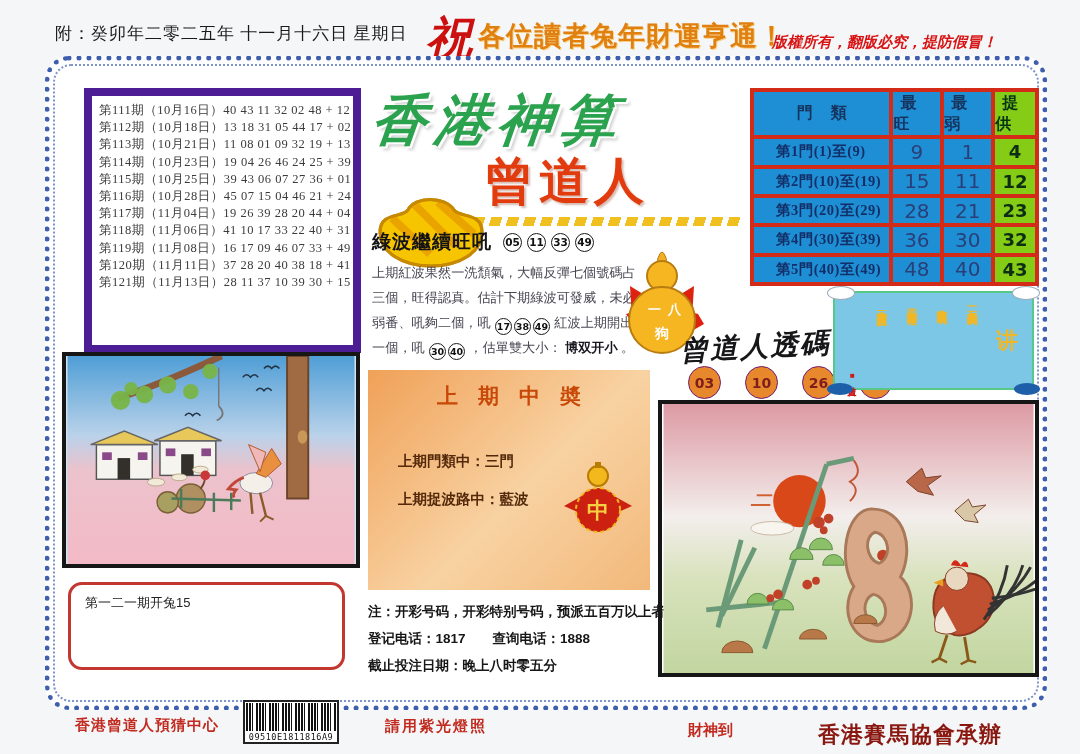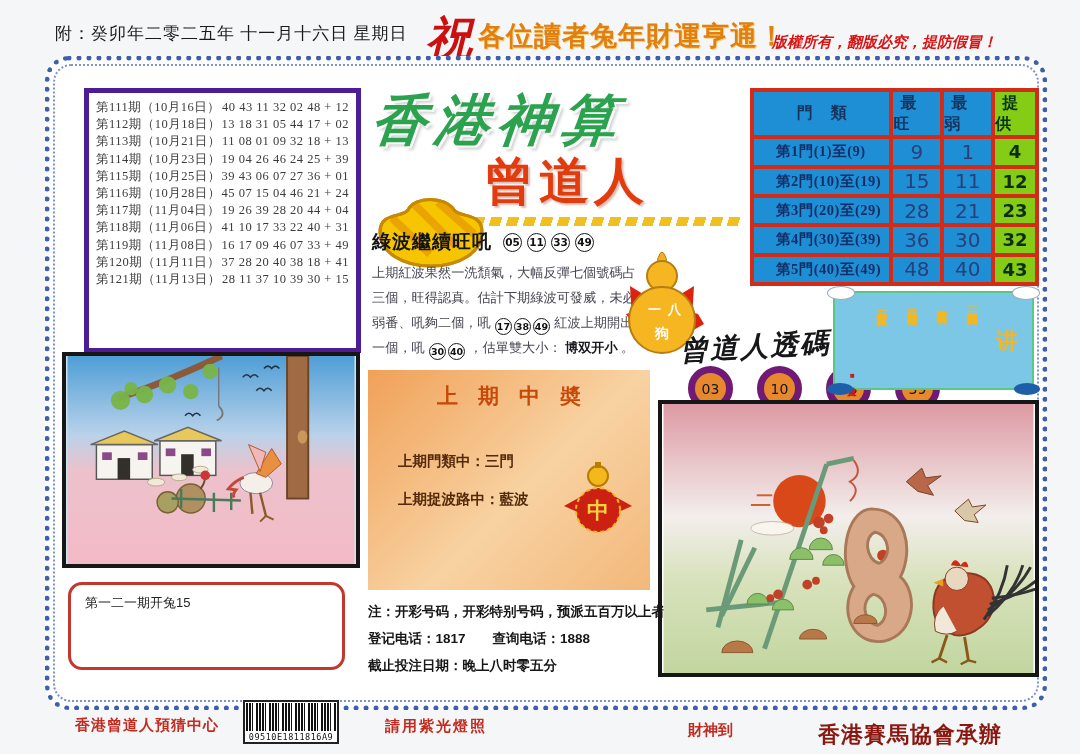--- a/index.html
+++ b/index.html
@@ -14,7 +14,7 @@
   .frame{left:45px;top:56px;width:992px;height:644px;border:5px dotted #3f5fae;border-radius:24px;background:#ffffff;}
   .frame::after{content:"";position:absolute;inset:3px;border:2px dotted #7d93cc;border-radius:18px;pointer-events:none;}
   
-  .results{left:84px;top:88px;width:277px;height:265px;border:5px solid #4c1d95;background:#fff;box-sizing:border-box;padding:6px 7px;}
+  .results{left:84px;top:88px;width:277px;height:265px;border:8px solid #4c1d95;background:#fff;box-sizing:border-box;padding:6px 7px;}
   .rrow{display:flex;justify-content:space-between;font-size:12.5px;color:#3b3b3b;line-height:17.2px;white-space:nowrap;}
   .rp{letter-spacing:.5px;}
   .rn{letter-spacing:.5px;}

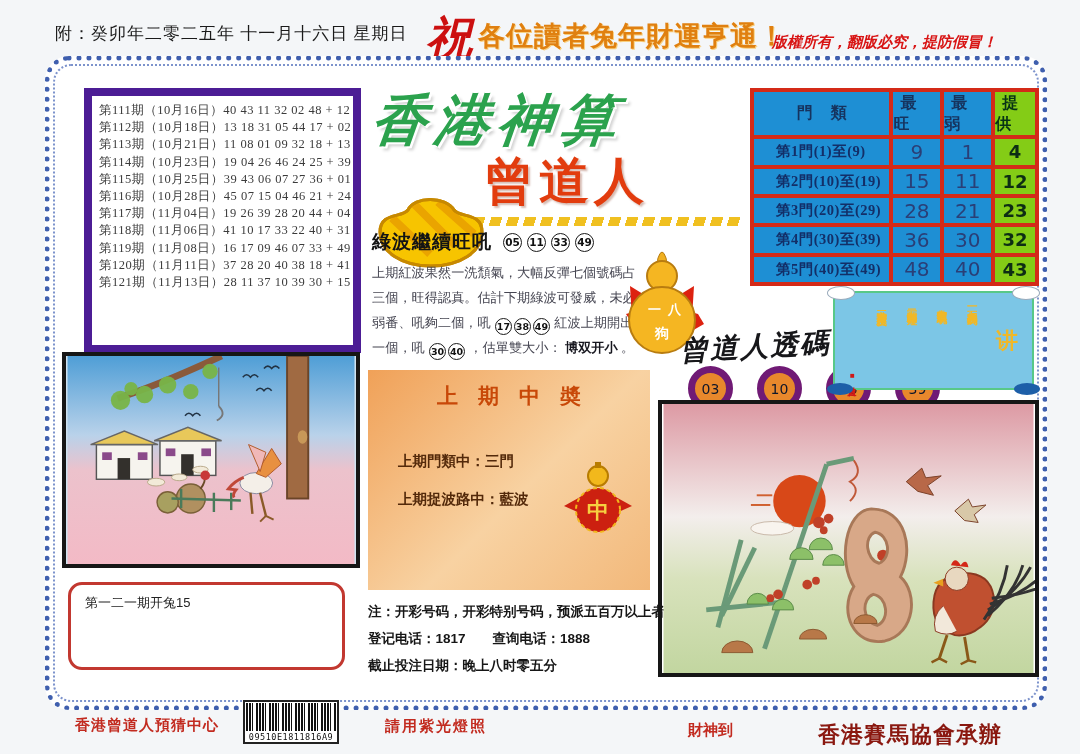--- a/index.html
+++ b/index.html
@@ -102,7 +102,7 @@
     </div>
   <div class="rrow">
       <span class="rp">第113期（10月21日）</span>
-      <span class="rn">11 08 01 09 32 18 + 13</span>
+      <span class="rn">11 08 01 09 32 19 + 13</span>
     </div>
   <div class="rrow">
       <span class="rp">第114期（10月23日）</span>

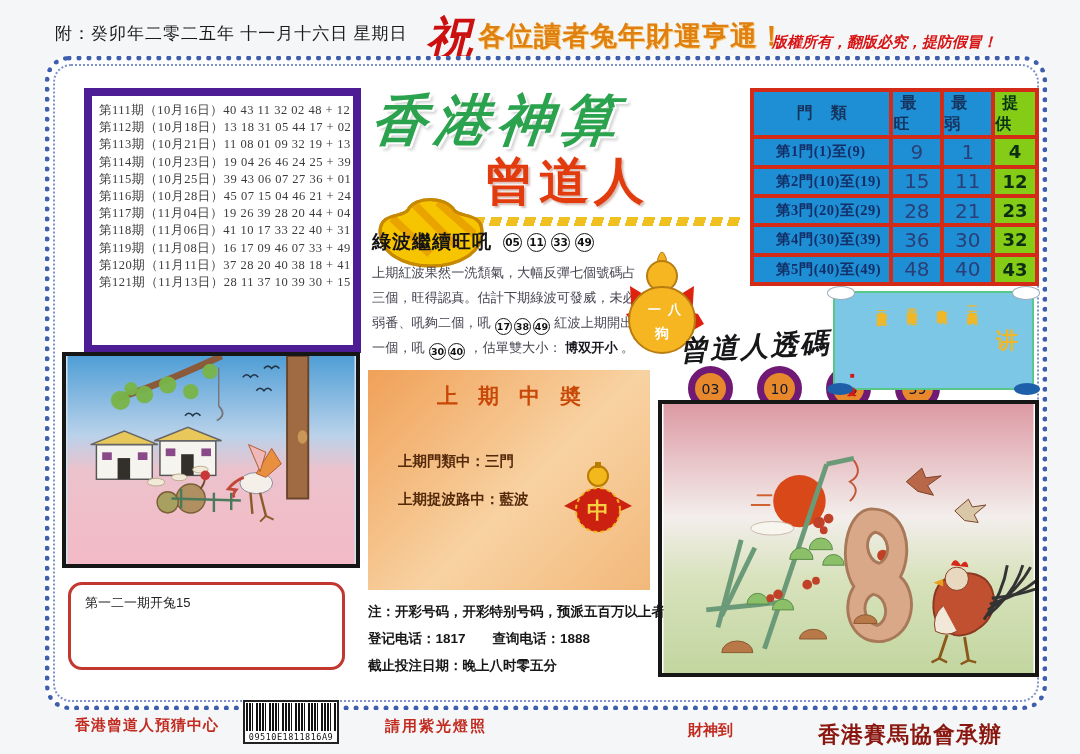--- a/index.html
+++ b/index.html
@@ -57,7 +57,7 @@
   
   .touma-title{left:680px;top:328px;font-size:28px;font-weight:bold;font-style:italic;color:#17171a;letter-spacing:2px;transform:rotate(-3deg);}
   .touma-nums{left:688px;top:366px;display:flex;gap:24px;}
-  .tnum{width:31px;height:31px;border-radius:50%;background:#e8882c;border:7px solid #701a75;color:#0f172a;font-weight:normal;font-size:14px;display:flex;align-items:center;justify-content:center;font-family:"DejaVu Sans",sans-serif;}
+  .tnum{width:31px;height:31px;border-radius:50%;background:#e8882c;border:1px solid #701a75;color:#7f1d1d;font-weight:bold;font-size:14px;display:flex;align-items:center;justify-content:center;font-family:"DejaVu Sans",sans-serif;}
   
   .scroll{left:833px;top:291px;width:201px;height:99px;background:#7cc6e6;border:2px solid #58c888;box-sizing:border-box;display:flex;flex-direction:row;justify-content:space-between;align-items:stretch;padding:8px 14px 8px 10px;}
   .scroll .rod{position:absolute;width:26px;height:12px;border-radius:50%;}

